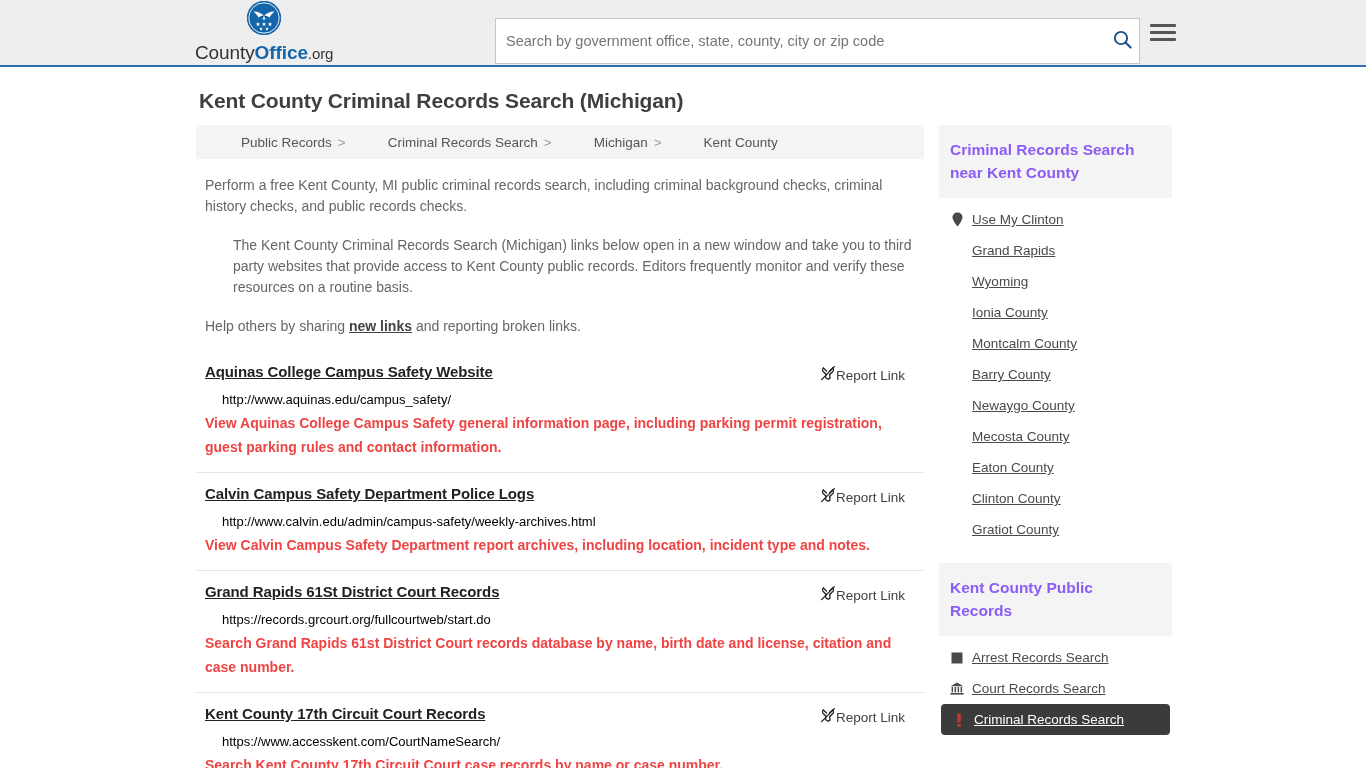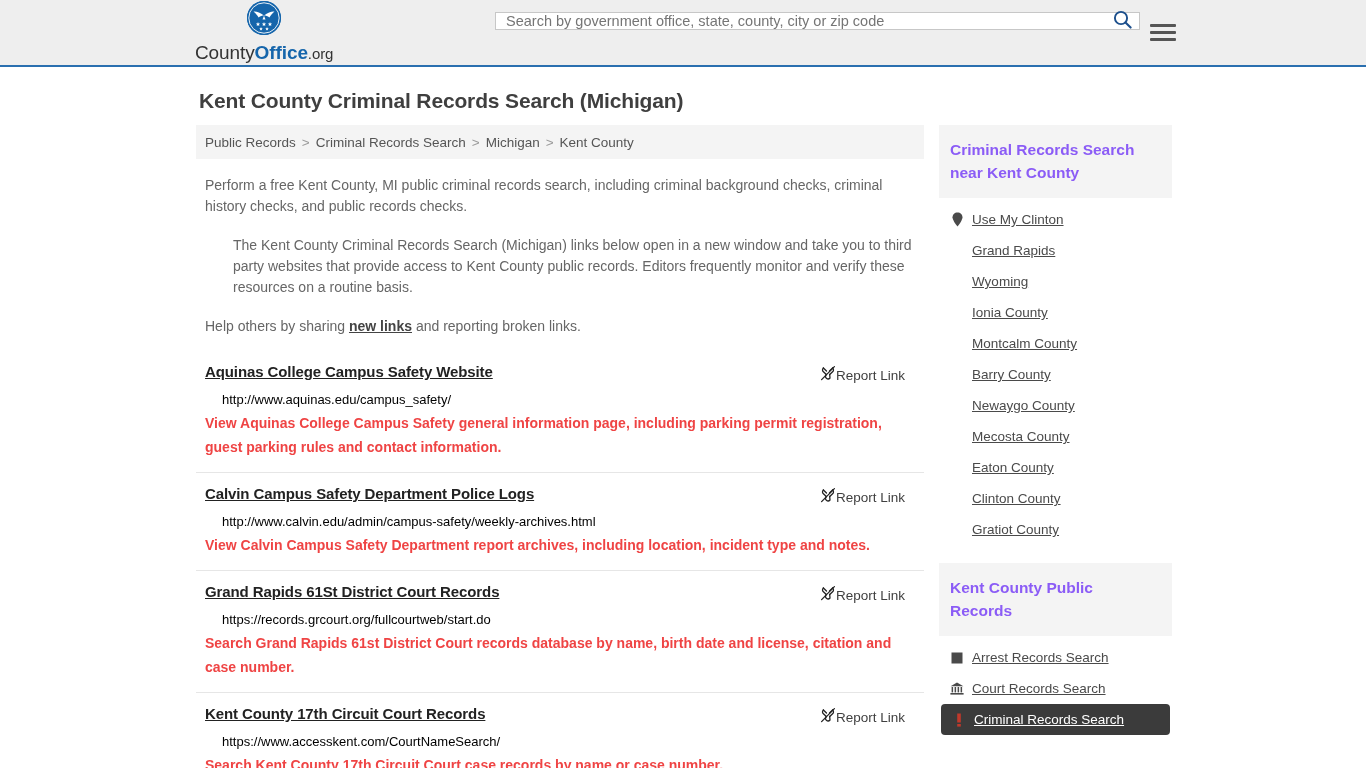--- a/index.html
+++ b/index.html
@@ -47,9 +47,9 @@
   .search-wrap {
     position: absolute;
     left: 495px;
-    top: 12px;
+    top: 18px;
     width: 645px;
-    height: 18px;
+    height: 46px;
     background: #ffffff;
     border: 1px solid #c7c7c7;
     display: flex;

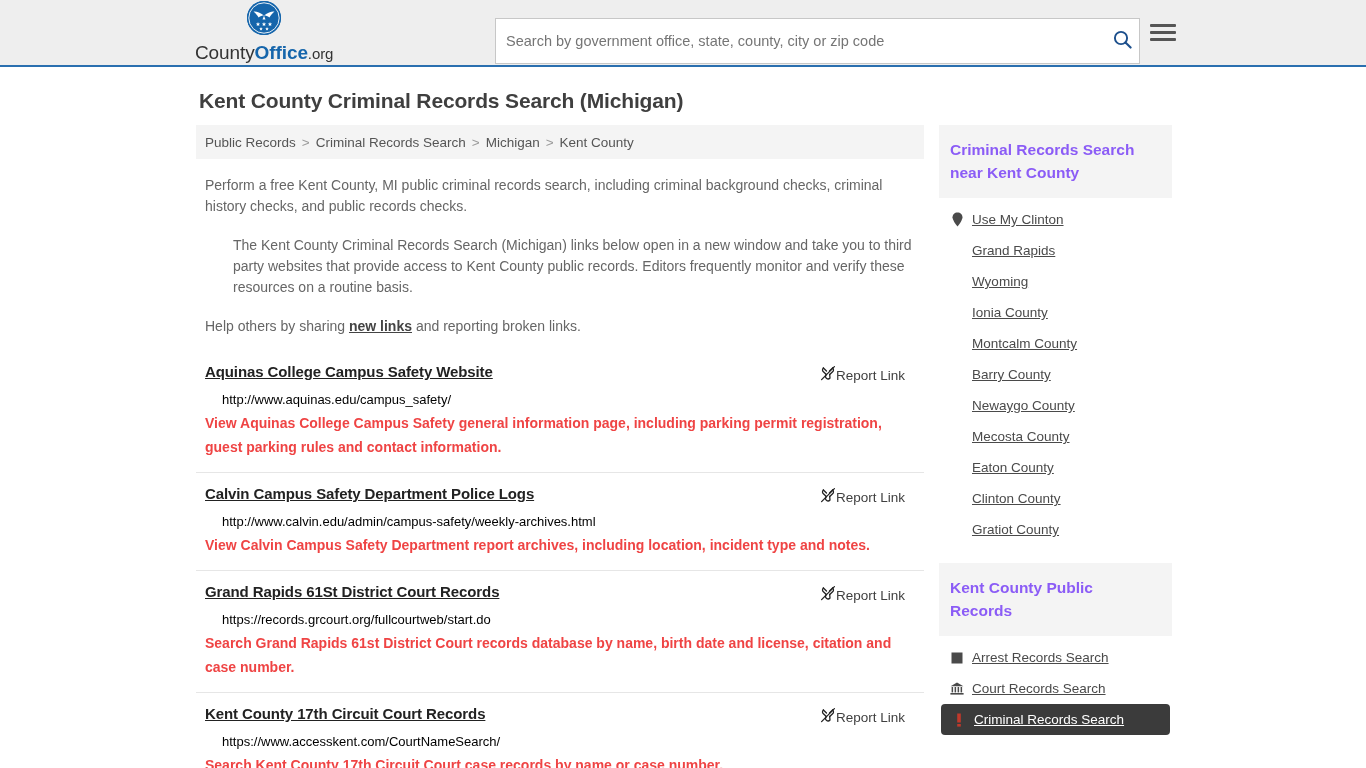--- a/index.html
+++ b/index.html
@@ -141,6 +141,7 @@
   .breadcrumb a {
     color: #555555;
     text-decoration: none;
+    margin-left: 36px;
   }
   .breadcrumb .sep {
     color: #9a9a9a;

